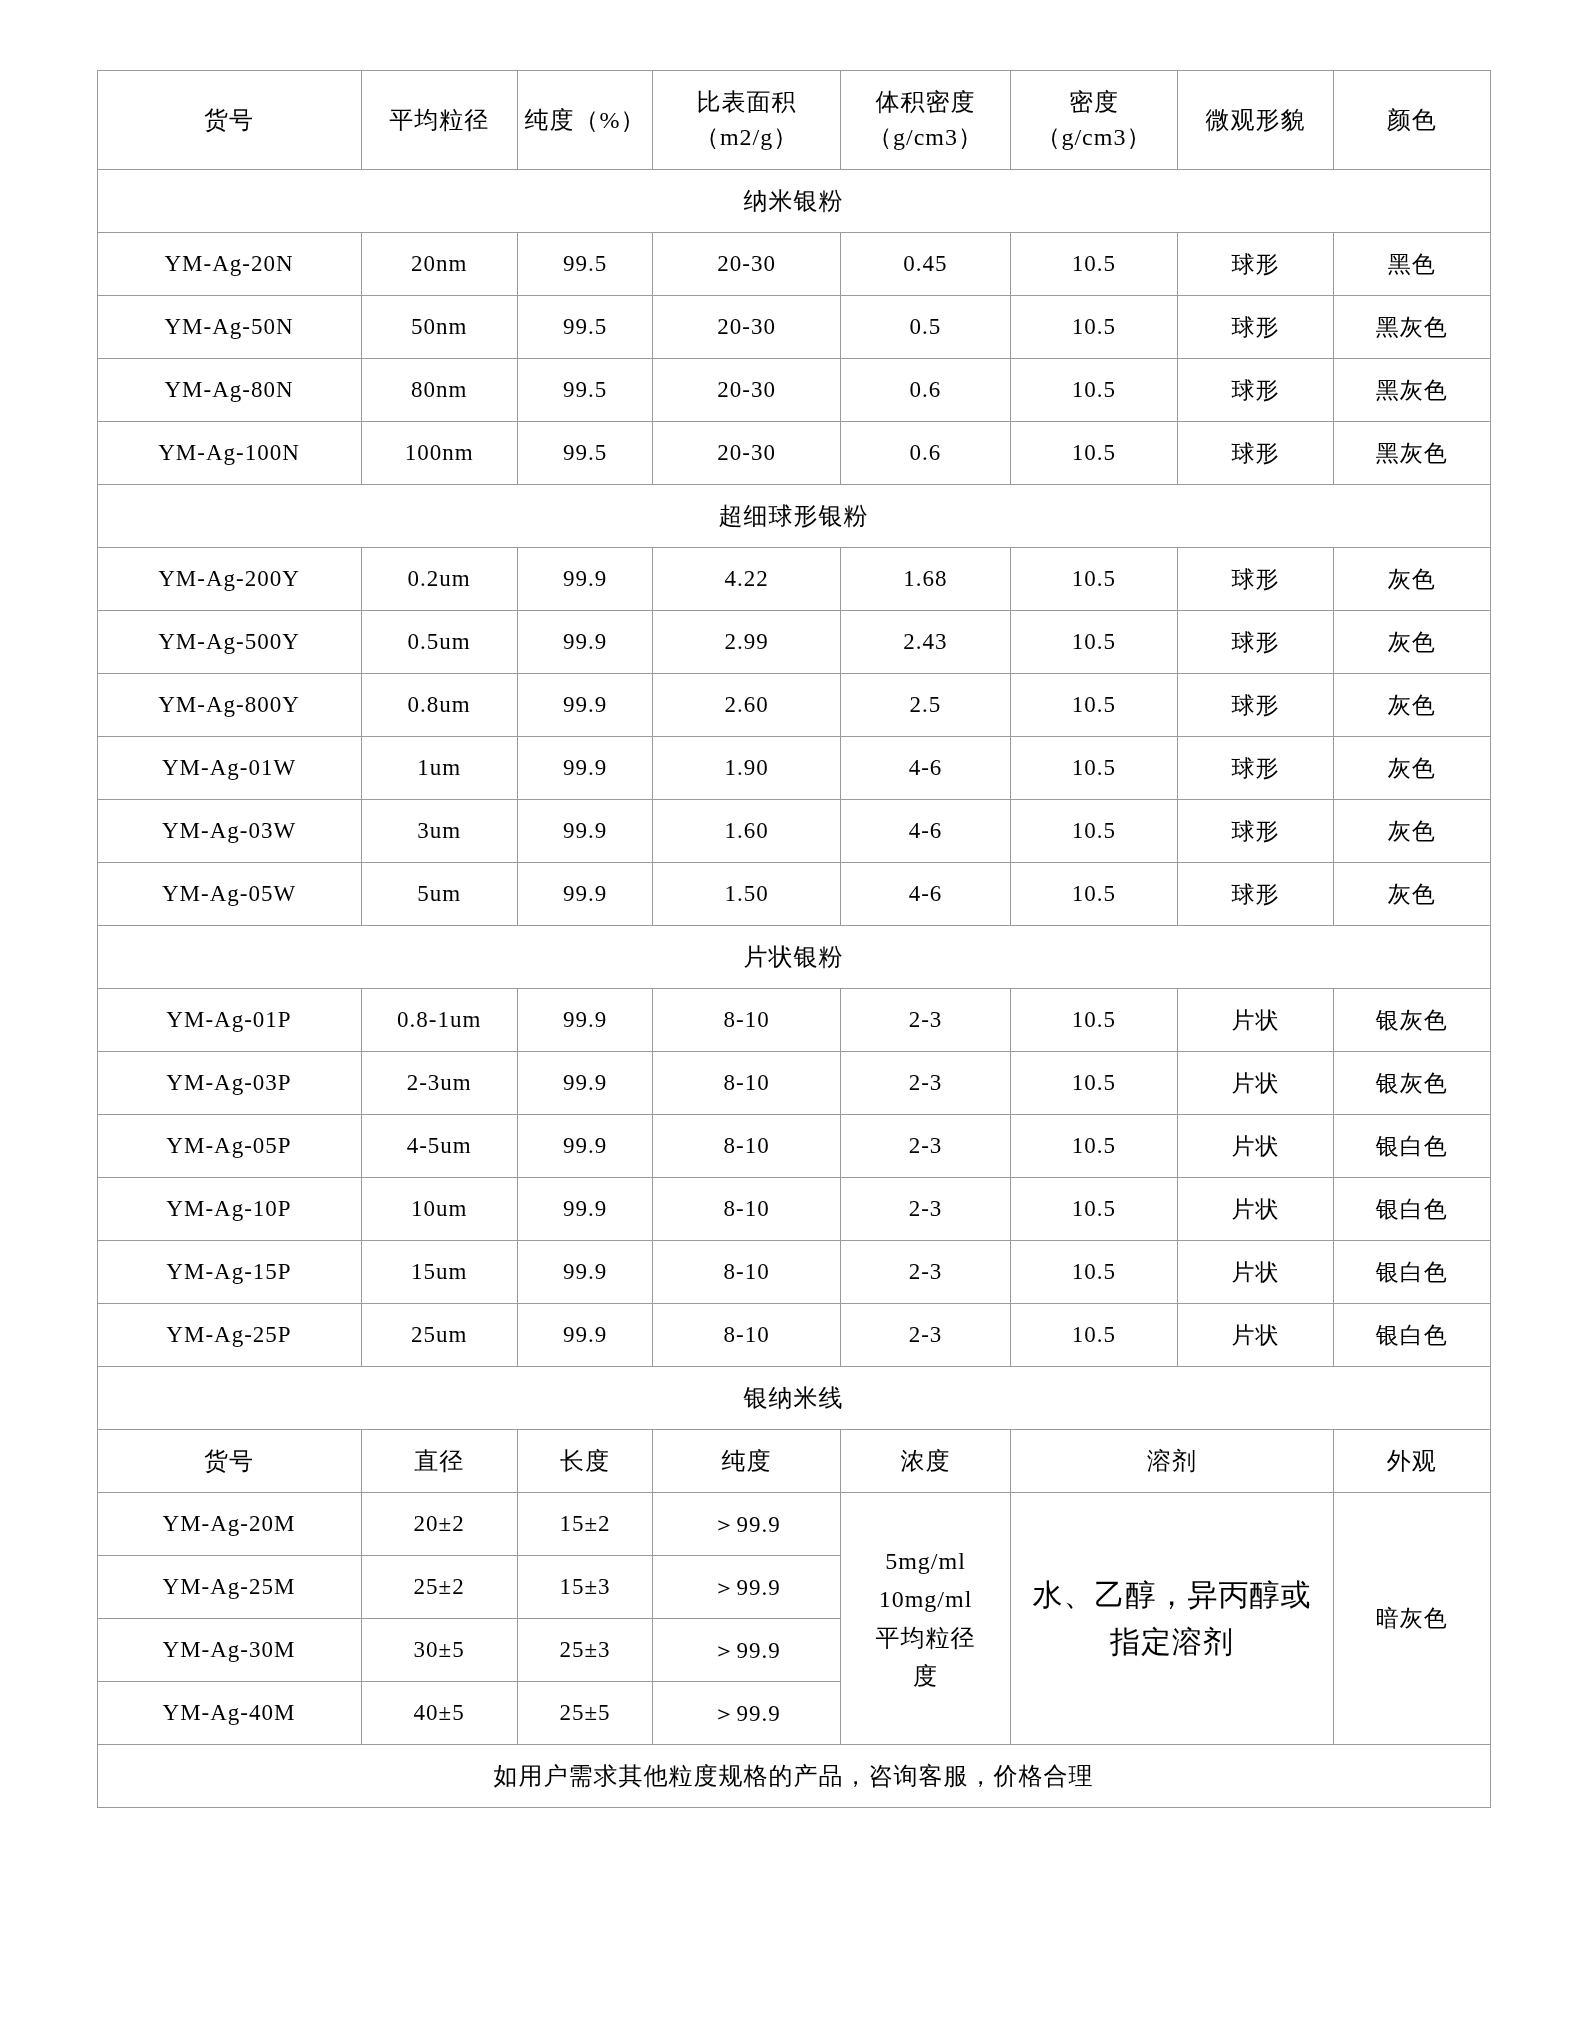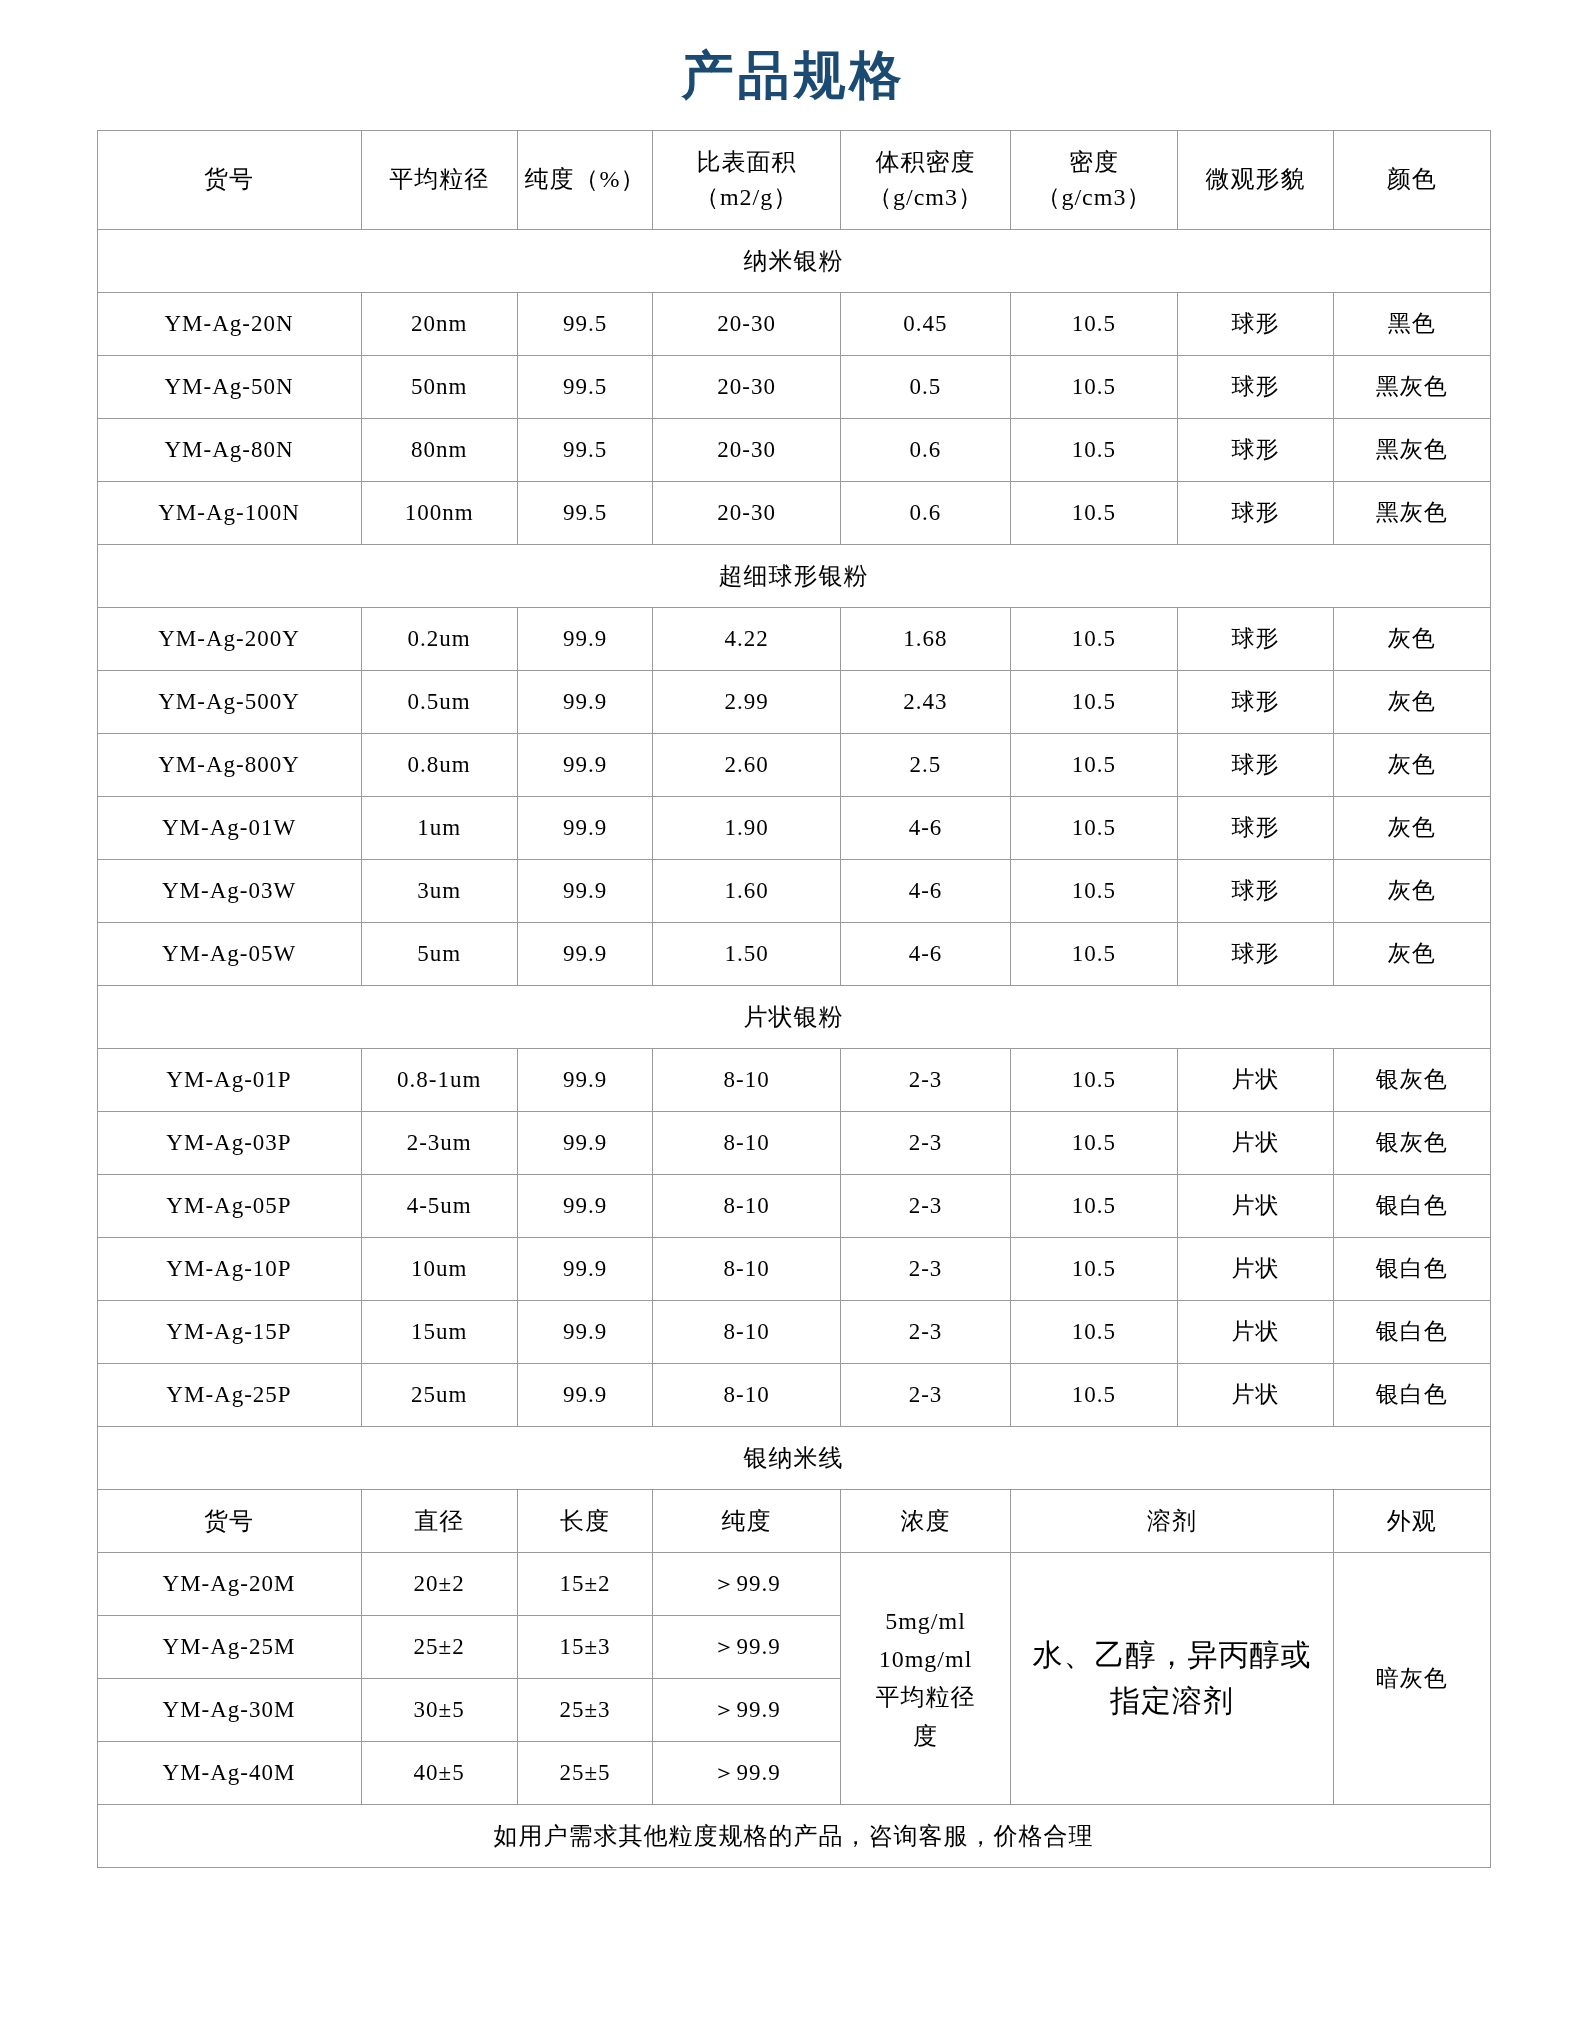--- a/index.html
+++ b/index.html
@@ -106,7 +106,6 @@
 <div class="page">
 
   <div class="title-block">
-    <div class="title-cn">产品规格</div>
   </div>
 
   <div class="table-wrap">

